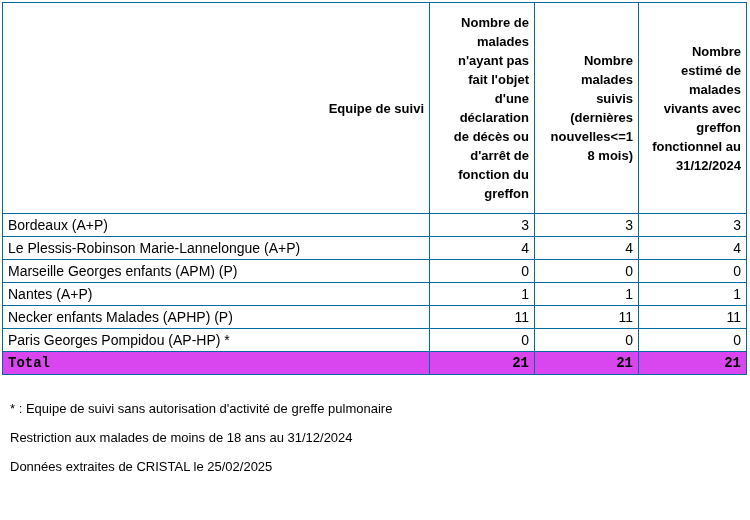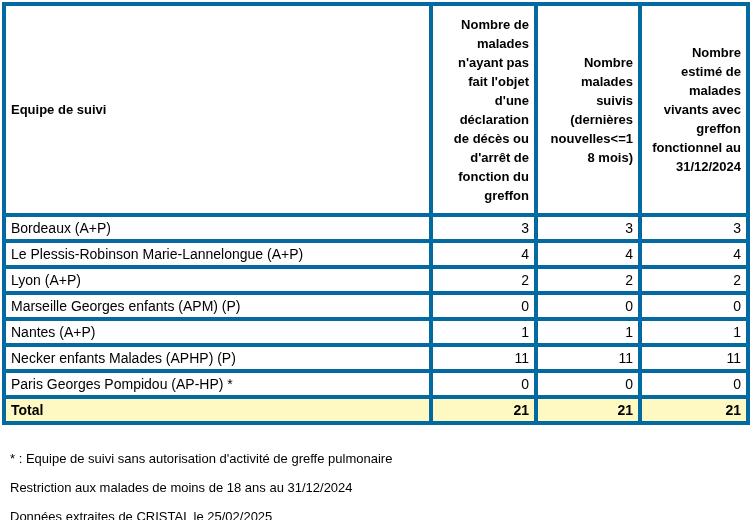--- a/index.html
+++ b/index.html
@@ -27,7 +27,7 @@
   table.suivi col.c3 { width: 104px; }
   table.suivi col.c4 { width: 108px; }
   table.suivi th, table.suivi td {
-    border: 4px solid #0369a1;
+    border: 1px solid #0369a1;
     padding: 0 5px;
     overflow: hidden;
   }

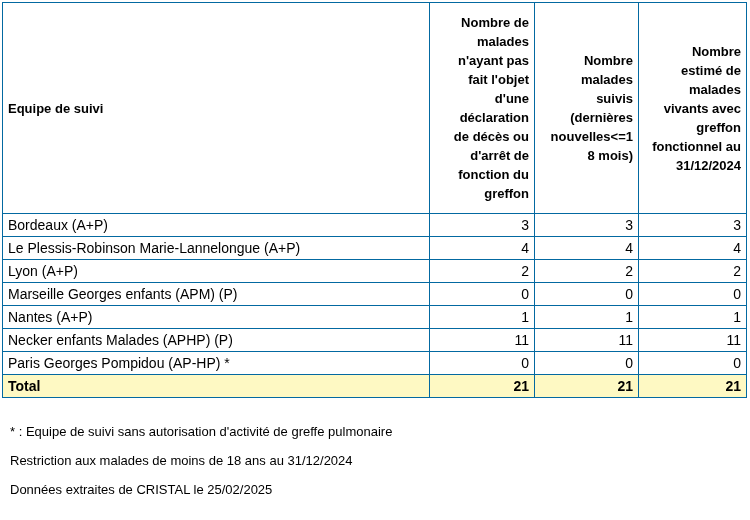--- a/index.html
+++ b/index.html
@@ -39,7 +39,7 @@
     line-height: 19px;
   }
   th.h-left {
-    text-align: left;
+    text-align: right;
     padding-left: 6px;
   }
   th.h-right {

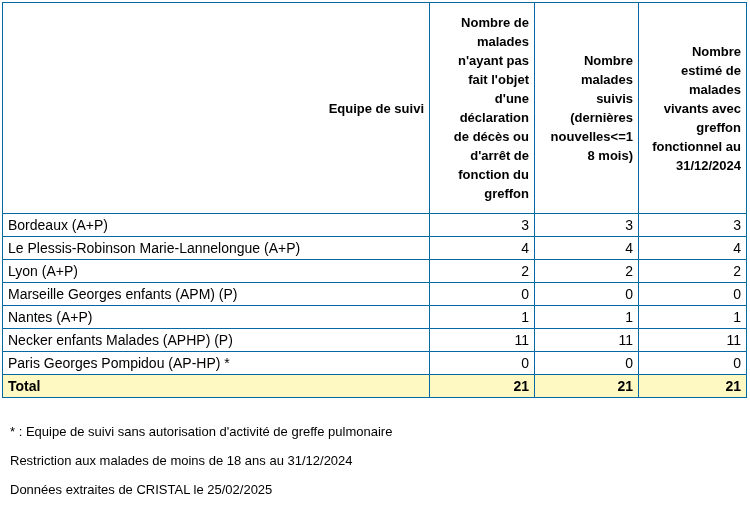--- a/index.html
+++ b/index.html
@@ -130,12 +130,6 @@
         <td class="num">4</td>
       </tr>
       <tr>
-        <td class="label">Lyon (A+P)</td>
-        <td class="num">2</td>
-        <td class="num">2</td>
-        <td class="num">2</td>
-      </tr>
-      <tr>
         <td class="label">Marseille Georges enfants (APM) (P)</td>
         <td class="num">0</td>
         <td class="num">0</td>

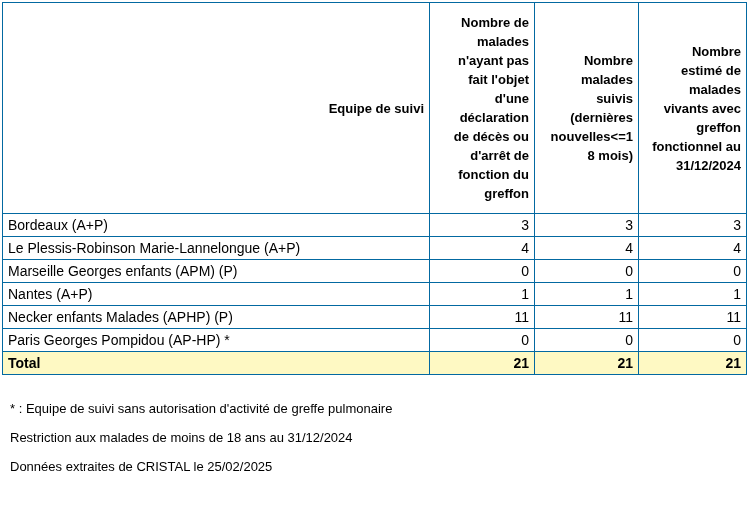--- a/index.html
+++ b/index.html
@@ -63,8 +63,9 @@
     padding-right: 5px;
   }
   tr.total-row td {
-    background: #fef9c3;
+    background: #d946ef;
     font-weight: bold;
+    font-family: Liberation Mono, monospace;
   }
   .footnotes {
     margin-top: 27px;

